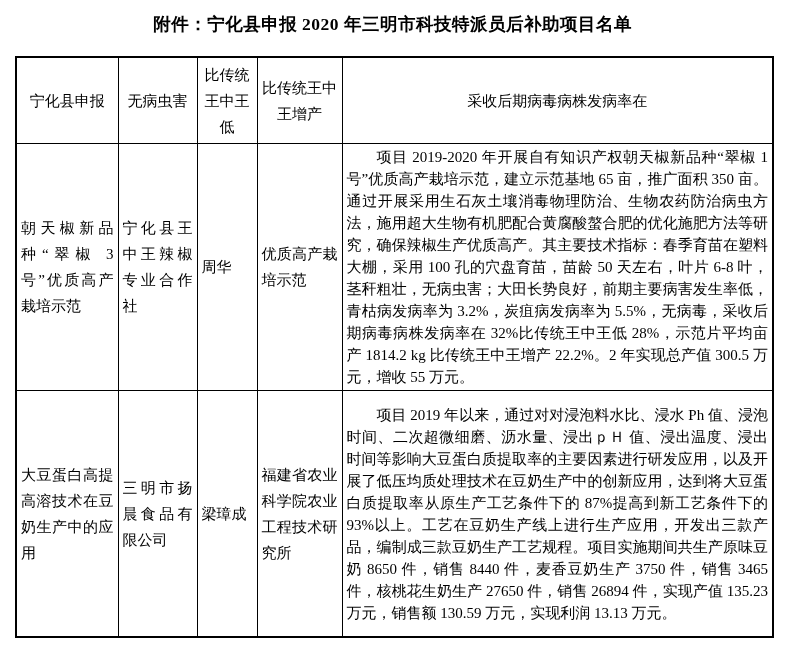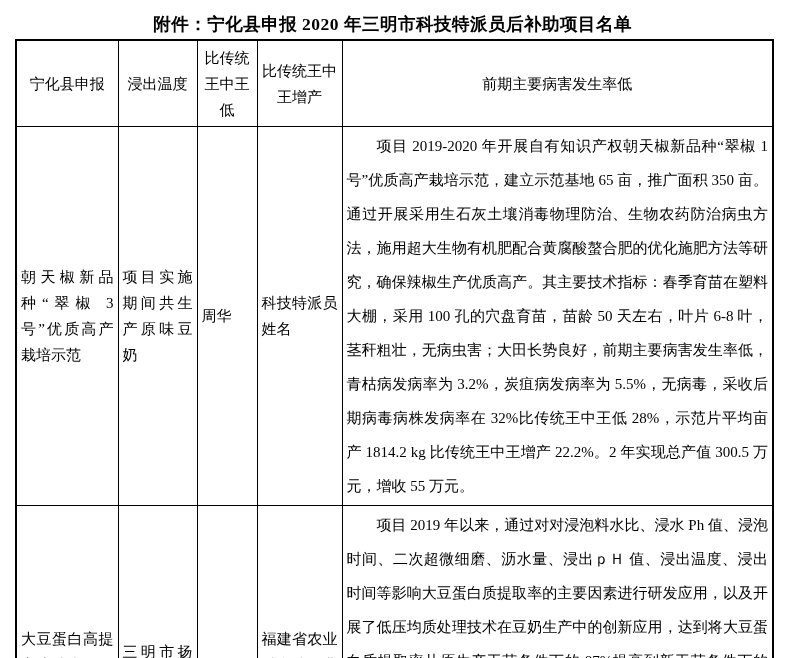--- a/index.html
+++ b/index.html
@@ -14,7 +14,7 @@
   .doc-title {
     margin: 0;
     padding-top: 13px;
-    padding-bottom: 3px;
+    padding-bottom: 20px;
     text-align: center;
     font-size: 17.5px;
     font-weight: bold;

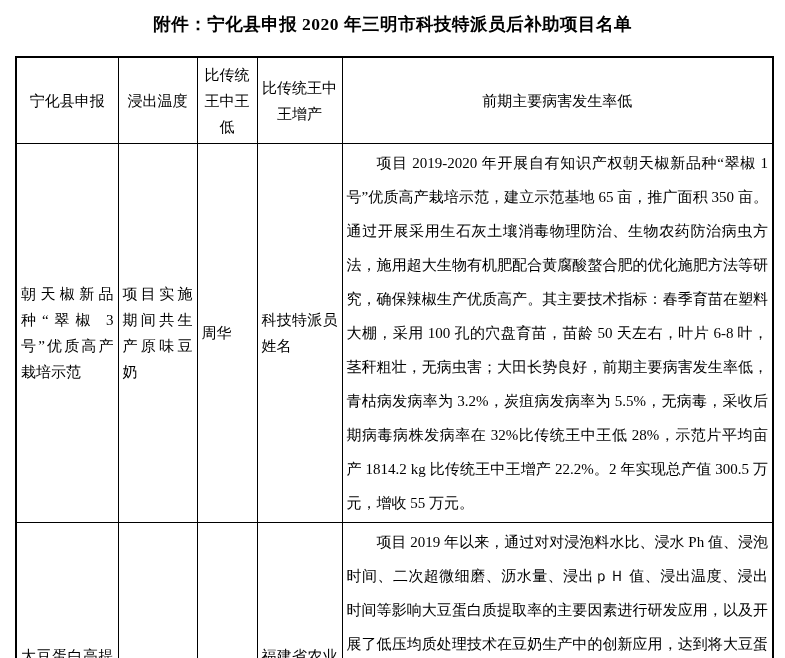--- a/index.html
+++ b/index.html
@@ -77,7 +77,7 @@
     <tbody>
         <tr class="header-row">
       <th class="hdr">宁化县申报</th>
-      <th class="hdr">浸出温度</th>
+      <th class="hdr">无病虫害</th>
       <th class="hdr">比传统王中王低</th>
       <th class="hdr">比传统王中王增产</th>
       <th class="hdr">前期主要病害发生率低</th>

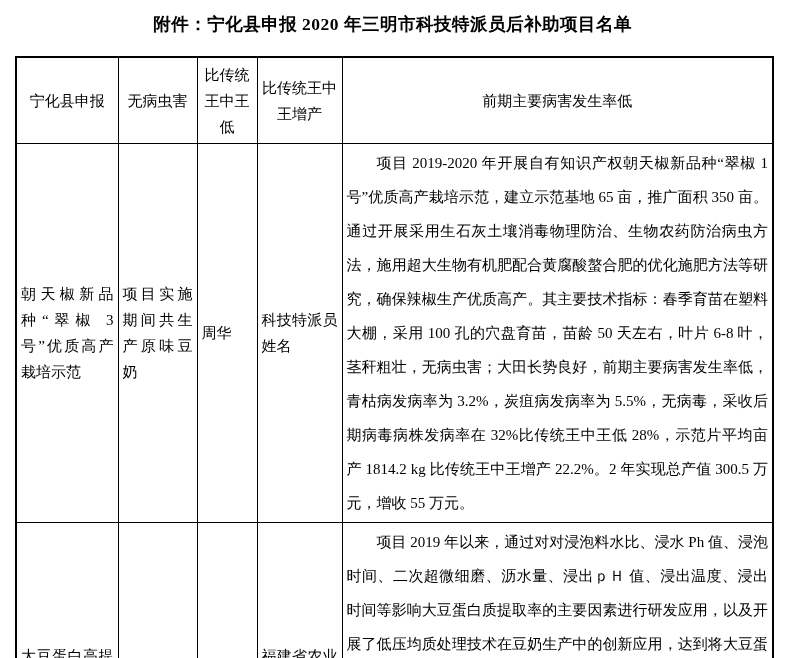--- a/index.html
+++ b/index.html
@@ -80,7 +80,7 @@
       <th class="hdr">无病虫害</th>
       <th class="hdr">比传统王中王低</th>
       <th class="hdr">比传统王中王增产</th>
-      <th class="hdr">前期主要病害发生率低</th>
+      <th class="hdr">采收后期病毒病株发病率在</th>
     </tr>
 
     <tr class="body-row-1">

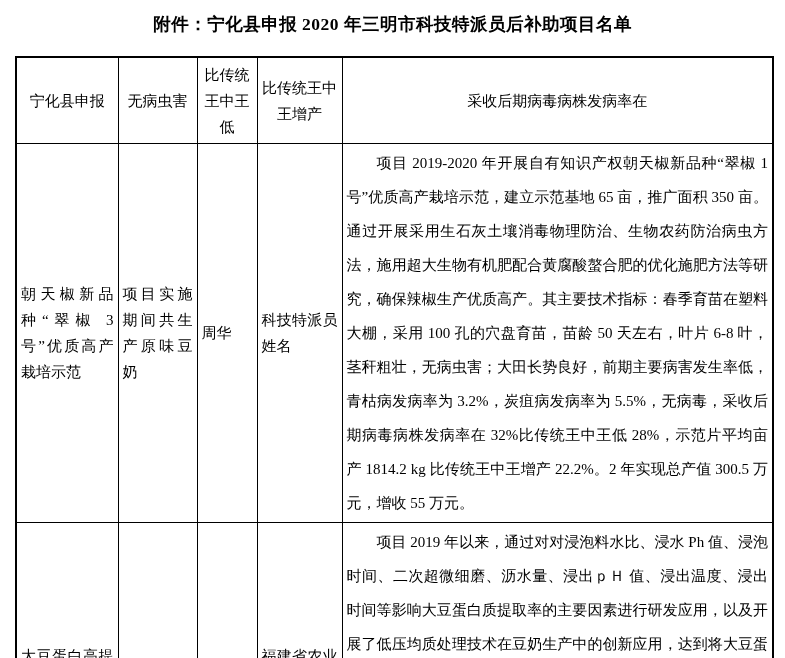--- a/index.html
+++ b/index.html
@@ -49,7 +49,7 @@
   }
   td.results-cell {
     text-align: justify;
-    line-height: 34px;
+    line-height: 22px;
     padding: 2px 6px;
     margin-left: 48px;
   }

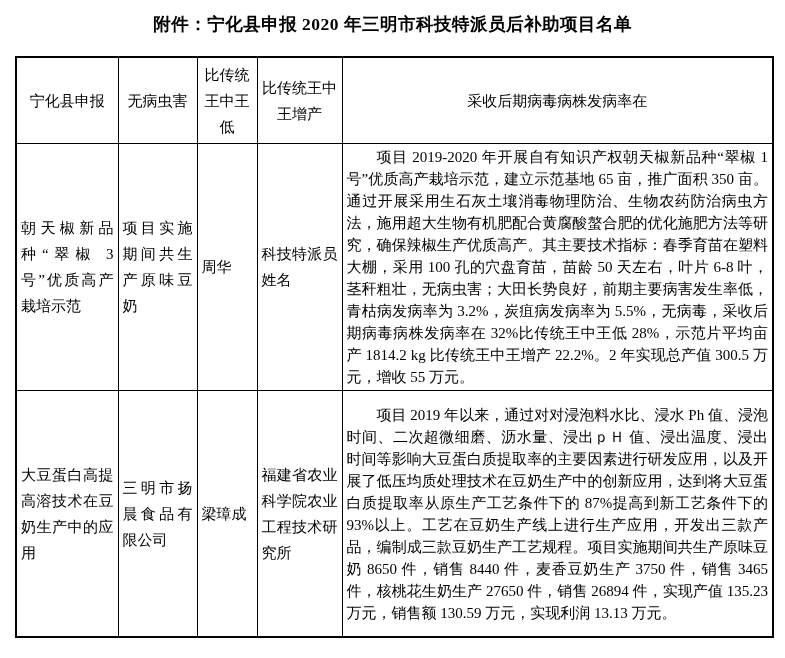--- a/index.html
+++ b/index.html
@@ -85,7 +85,7 @@
 
     <tr class="body-row-1">
       <td class="name-cell">朝天椒新品种“翠椒 3 号”优质高产栽培示范</td>
-      <td class="unit-cell">项目实施期间共生产原味豆奶</td>
+      <td class="unit-cell">宁化县王中王辣椒专业合作社</td>
       <td class="person-cell">周华</td>
       <td class="dispatch-cell">科技特派员姓名</td>
       <td class="results-cell">

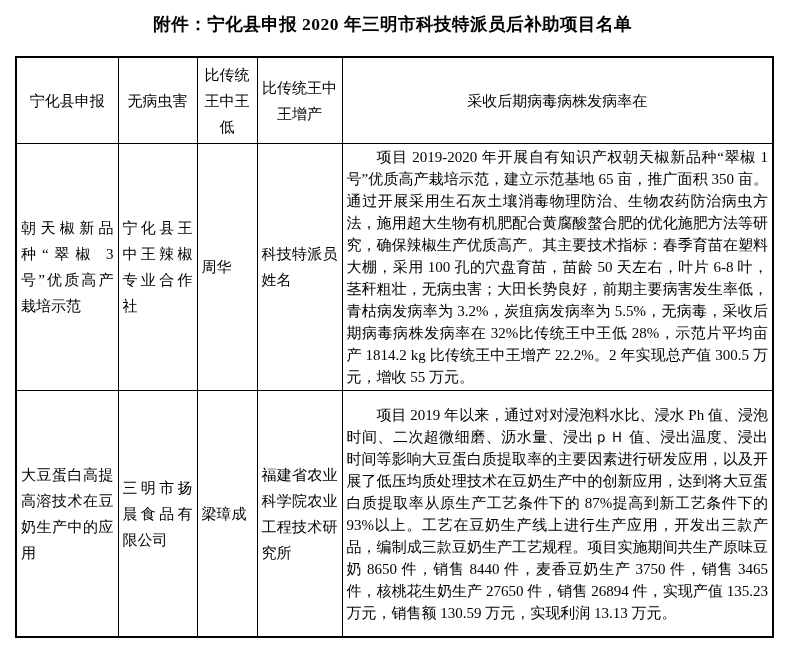--- a/index.html
+++ b/index.html
@@ -87,7 +87,7 @@
       <td class="name-cell">朝天椒新品种“翠椒 3 号”优质高产栽培示范</td>
       <td class="unit-cell">宁化县王中王辣椒专业合作社</td>
       <td class="person-cell">周华</td>
-      <td class="dispatch-cell">科技特派员姓名</td>
+      <td class="dispatch-cell">优质高产栽培示范</td>
       <td class="results-cell">
         <p class="para">项目 2019-2020 年开展自有知识产权朝天椒新品种“翠椒 1 号”优质高产栽培示范，建立示范基地 65 亩，推广面积 350 亩。通过开展采用生石灰土壤消毒物理防治、生物农药防治病虫方法，施用超大生物有机肥配合黄腐酸螯合肥的优化施肥方法等研究，确保辣椒生产优质高产。其主要技术指标：春季育苗在塑料大棚，采用 100 孔的穴盘育苗，苗龄 50 天左右，叶片 6-8 叶，茎秆粗壮，无病虫害；大田长势良好，前期主要病害发生率低，青枯病发病率为 3.2%，炭疽病发病率为 5.5%，无病毒，采收后期病毒病株发病率在 32%比传统王中王低 28%，示范片平均亩产 1814.2 kg 比传统王中王增产 22.2%。2 年实现总产值 300.5 万元，增收 55 万元。</p>
       </td>

